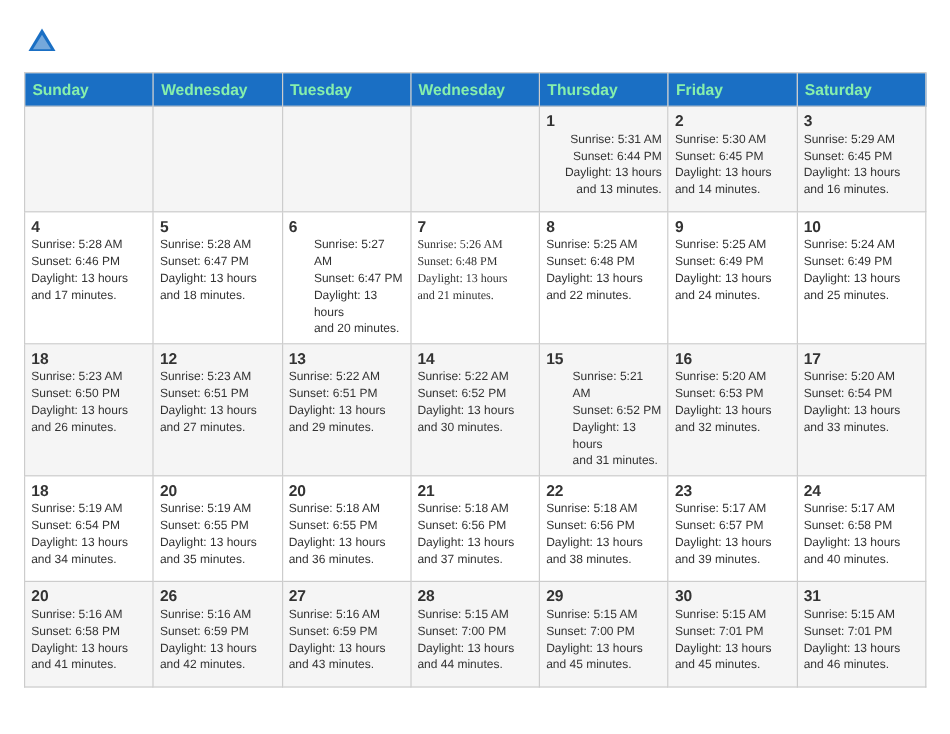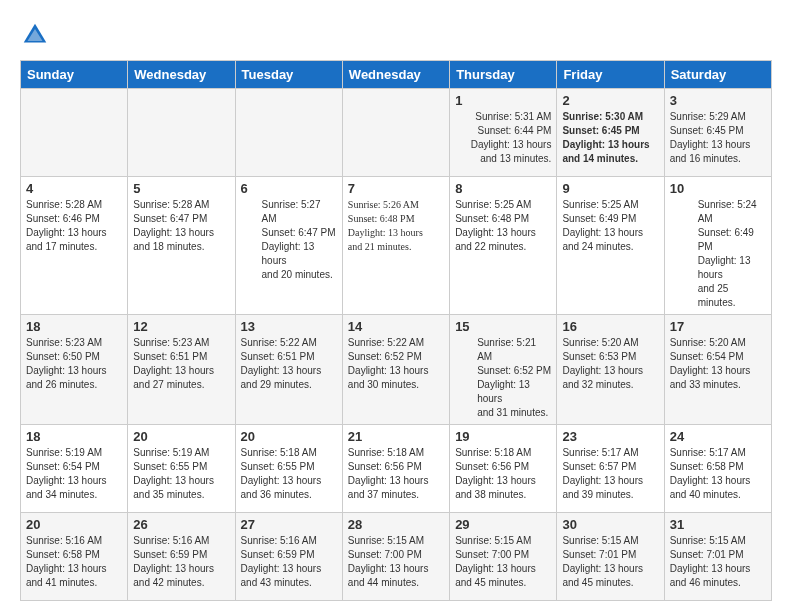--- a/index.html
+++ b/index.html
@@ -59,7 +59,7 @@
     }
     thead tr th {
       background-color: #1a6fc4;
-      color: #ffffff;
+      color: #86efac;
       text-align: left;
       padding: 6px 6px;
       font-size: 13px;

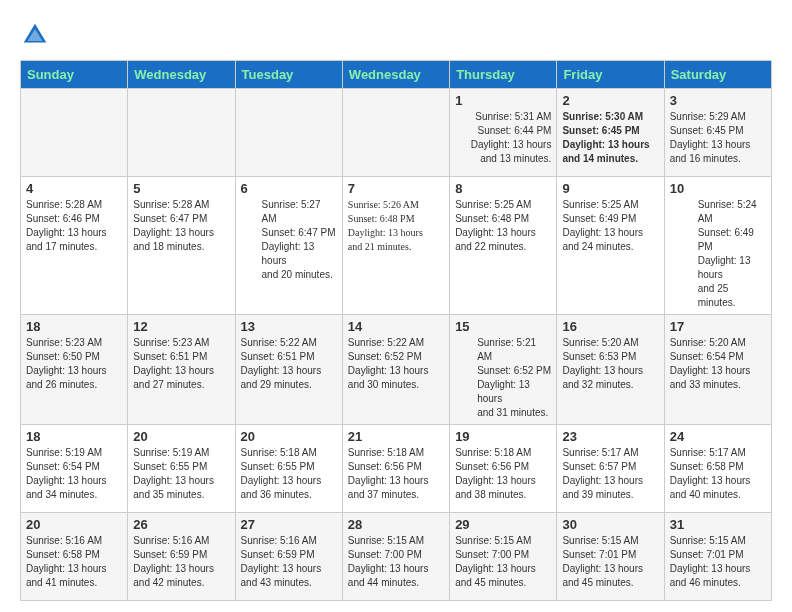--- a/index.html
+++ b/index.html
@@ -143,7 +143,7 @@
         </td>
         <td>
           <div class="day-num">2</div>
-          <div class="day-info" style="white-space: pre-line; font-weight: bold;">Sunrise: 5:30 AM
+          <div class="day-info" style="white-space: pre-line;">Sunrise: 5:30 AM
 Sunset: 6:45 PM
 Daylight: 13 hours
 and 14 minutes.</div>

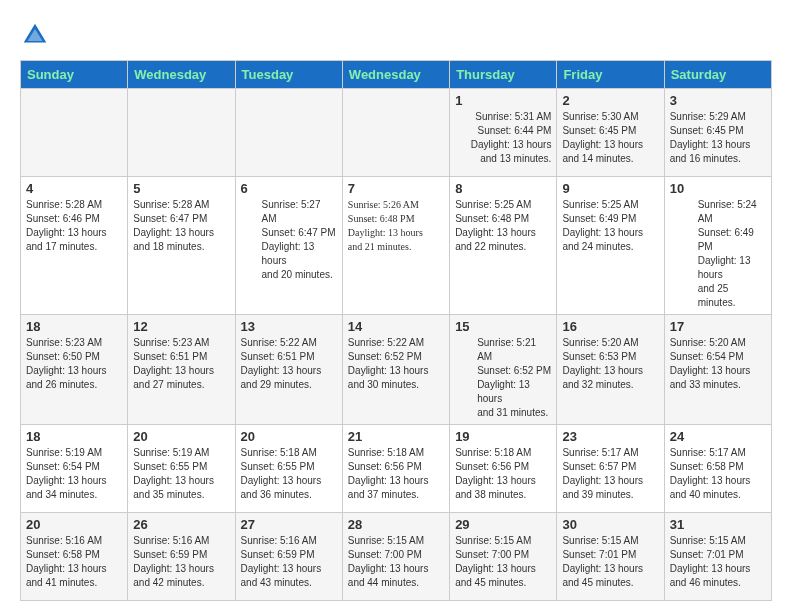--- a/index.html
+++ b/index.html
@@ -201,7 +201,7 @@
         </td>
         <td>
           <div class="day-num">10</div>
-          <div class="day-info" style="white-space: pre-line; margin-left: 28px;">Sunrise: 5:24 AM
+          <div class="day-info" style="white-space: pre-line;">Sunrise: 5:24 AM
 Sunset: 6:49 PM
 Daylight: 13 hours
 and 25 minutes.</div>

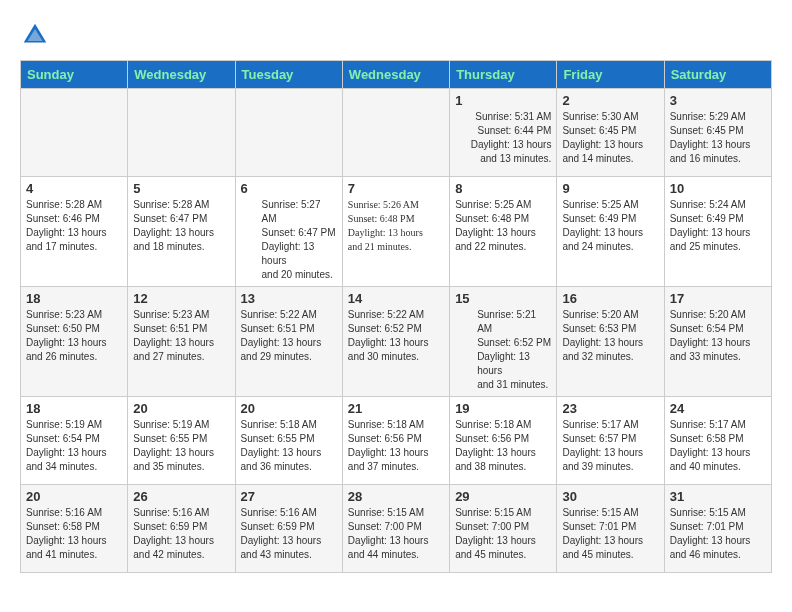--- a/index.html
+++ b/index.html
@@ -288,7 +288,7 @@
 and 37 minutes.</div>
         </td>
         <td>
-          <div class="day-num">19</div>
+          <div class="day-num">22</div>
           <div class="day-info" style="white-space: pre-line;">Sunrise: 5:18 AM
 Sunset: 6:56 PM
 Daylight: 13 hours

